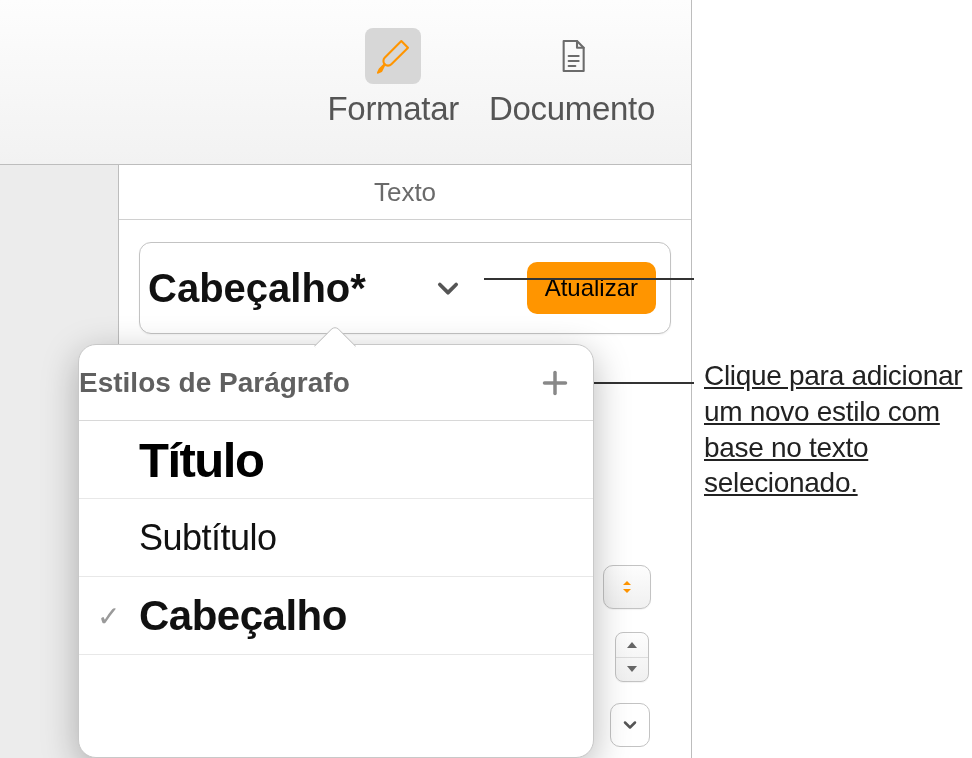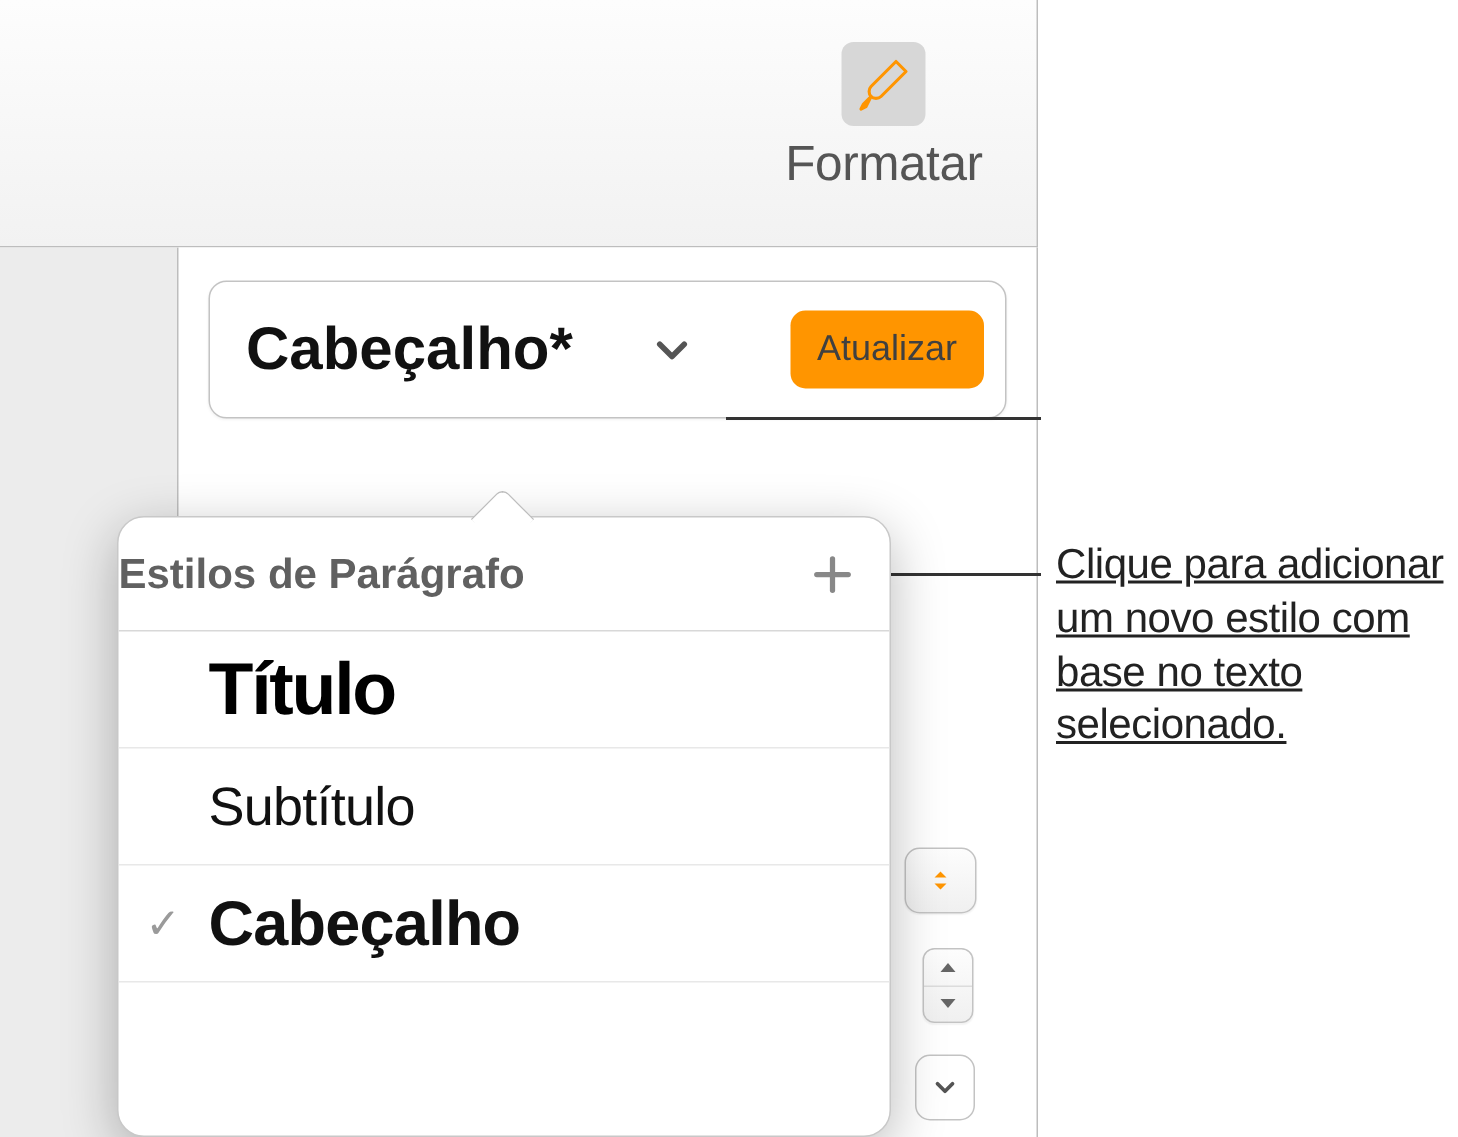--- a/index.html
+++ b/index.html
@@ -292,6 +292,18 @@
           </svg>
         </span>
         <span class="toolbar-label">Formatar</span>
+      </div>
+      <div class="toolbar-btn">
+        <span class="icon">
+          <svg viewBox="0 0 48 48" fill="none" stroke="#6b6b6b" stroke-width="2.5" stroke-linecap="round" stroke-linejoin="round">
+            <path d="M14 6 H30 L38 14 V42 H14 Z"></path>
+            <path d="M30 6 V14 H38"></path>
+            <line x1="20" y1="24" x2="32" y2="24"></line>
+            <line x1="20" y1="30" x2="32" y2="30"></line>
+            <line x1="20" y1="36" x2="28" y2="36"></line>
+          </svg>
+        </span>
+        <span class="toolbar-label">Documento</span>
       </div>
     </div>
   </div>

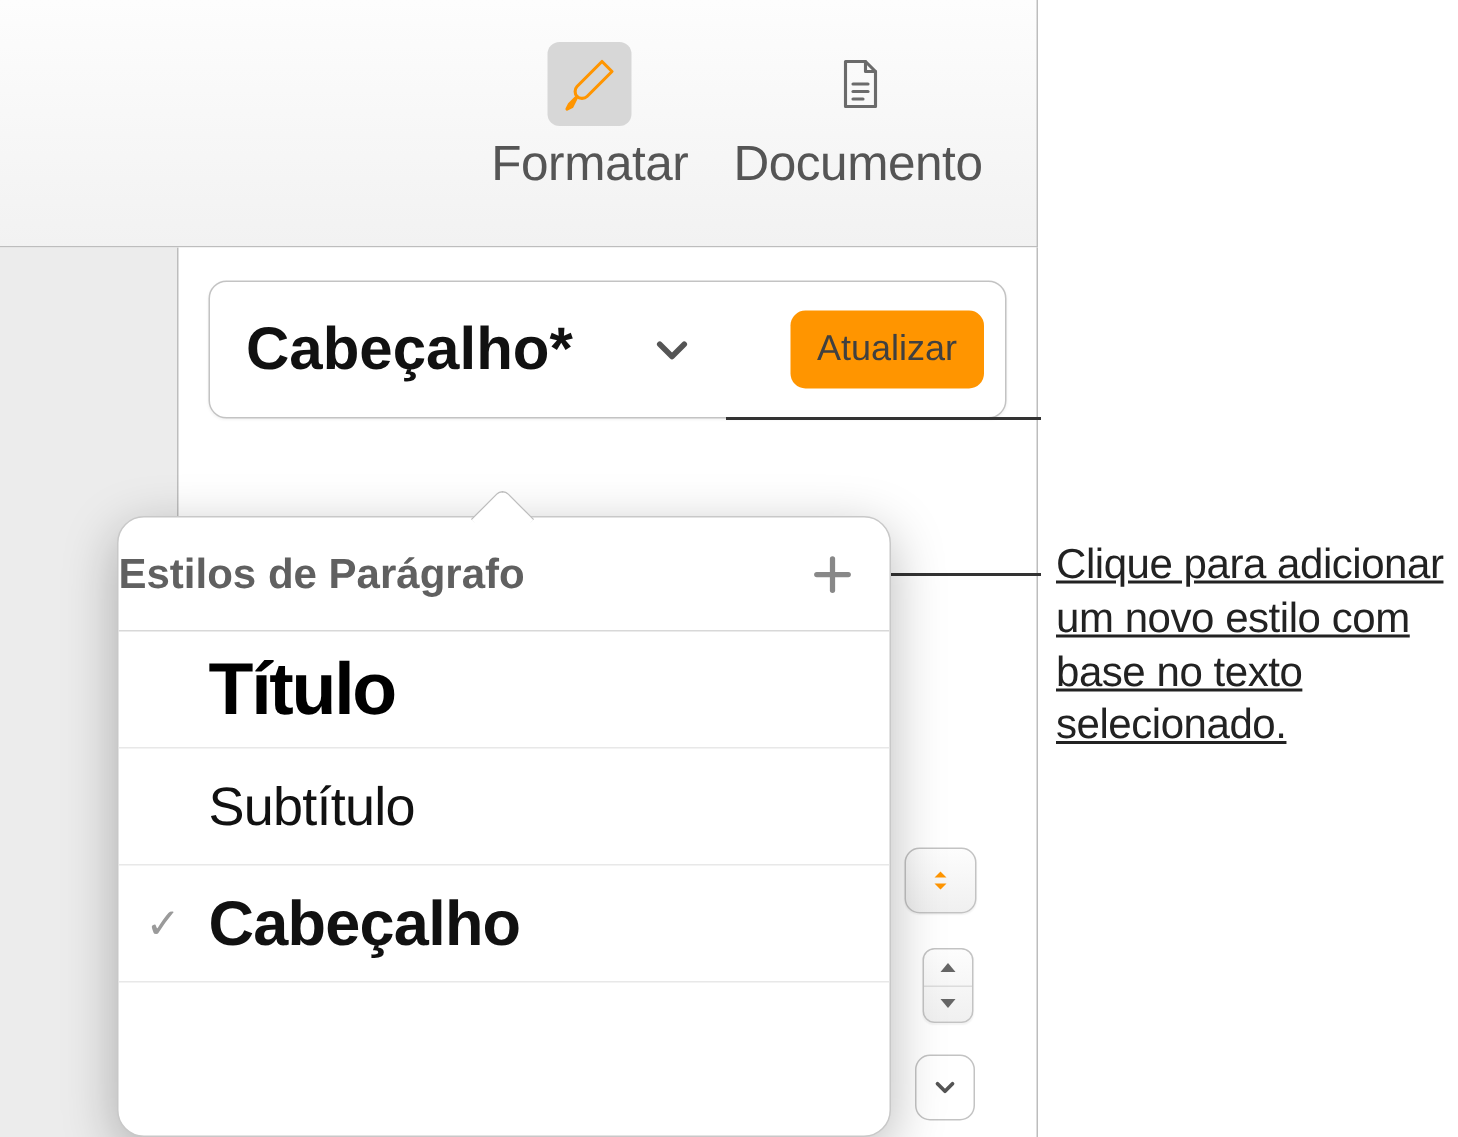--- a/index.html
+++ b/index.html
@@ -311,6 +311,9 @@
   <div class="grey-bg"></div>
 
   <div class="inspector">
+    <div class="inspector-header">
+      <span>Texto</span>
+    </div>
     <div class="style-picker-row">
       <span class="style-name">Cabeçalho*</span>
       <span class="chevron-btn">

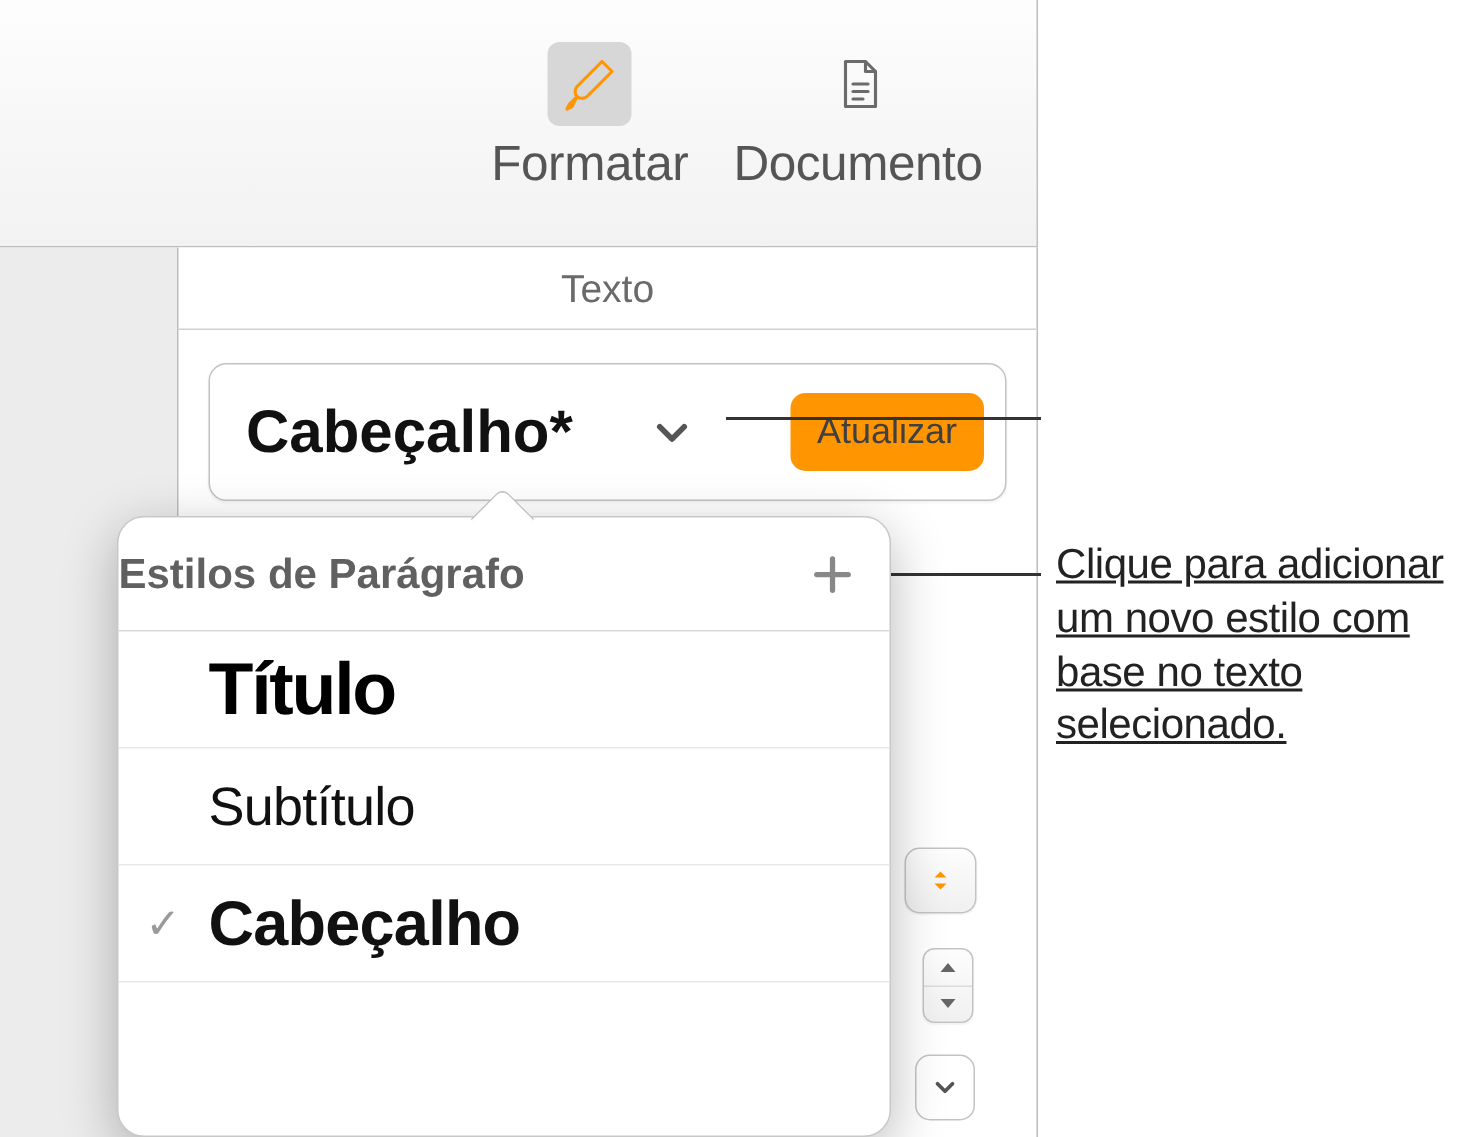--- a/index.html
+++ b/index.html
@@ -98,7 +98,7 @@
       border-radius: 12px;
       display: flex;
       align-items: center;
-      padding: 0 14px 0 24px;
+      padding: 0 14px 0 8px;
       box-shadow: 0 1px 2px rgba(0,0,0,0.05);
       gap: 45px;
     }

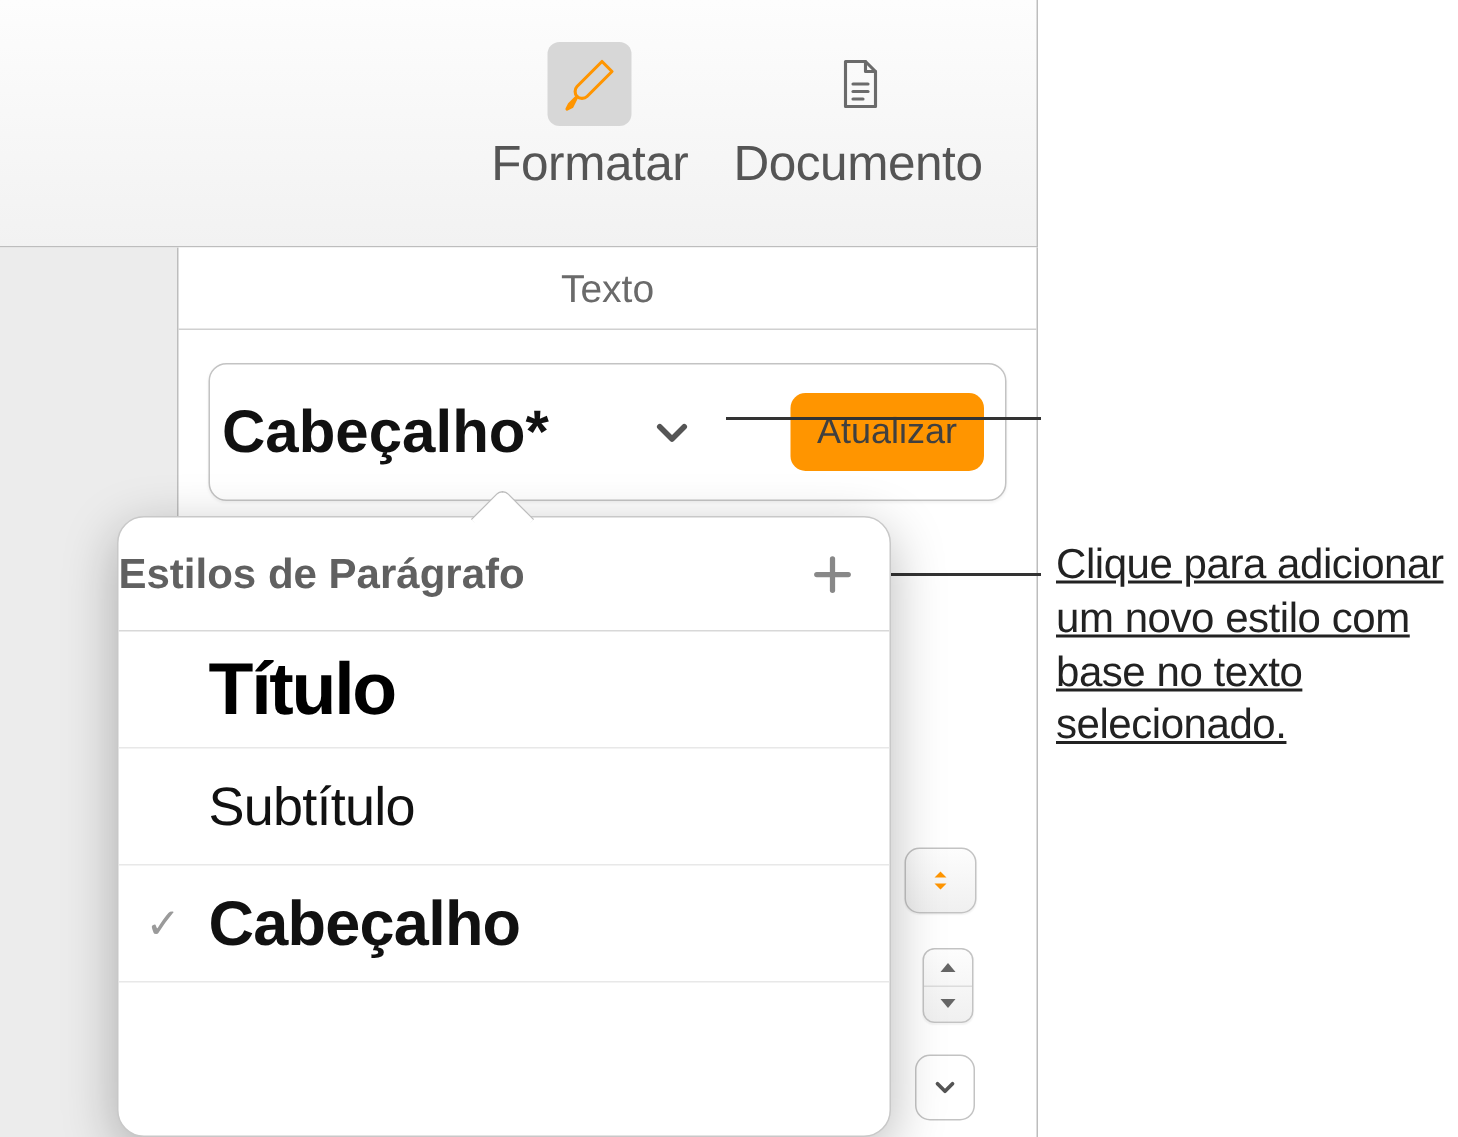--- a/index.html
+++ b/index.html
@@ -120,7 +120,7 @@
     .update-btn {
       margin-left: 12px;
       background: #ff9500;
-      color: #404040;
+      color: #000000;
       font-size: 24px;
       font-weight: 500;
       padding: 12px 18px;

